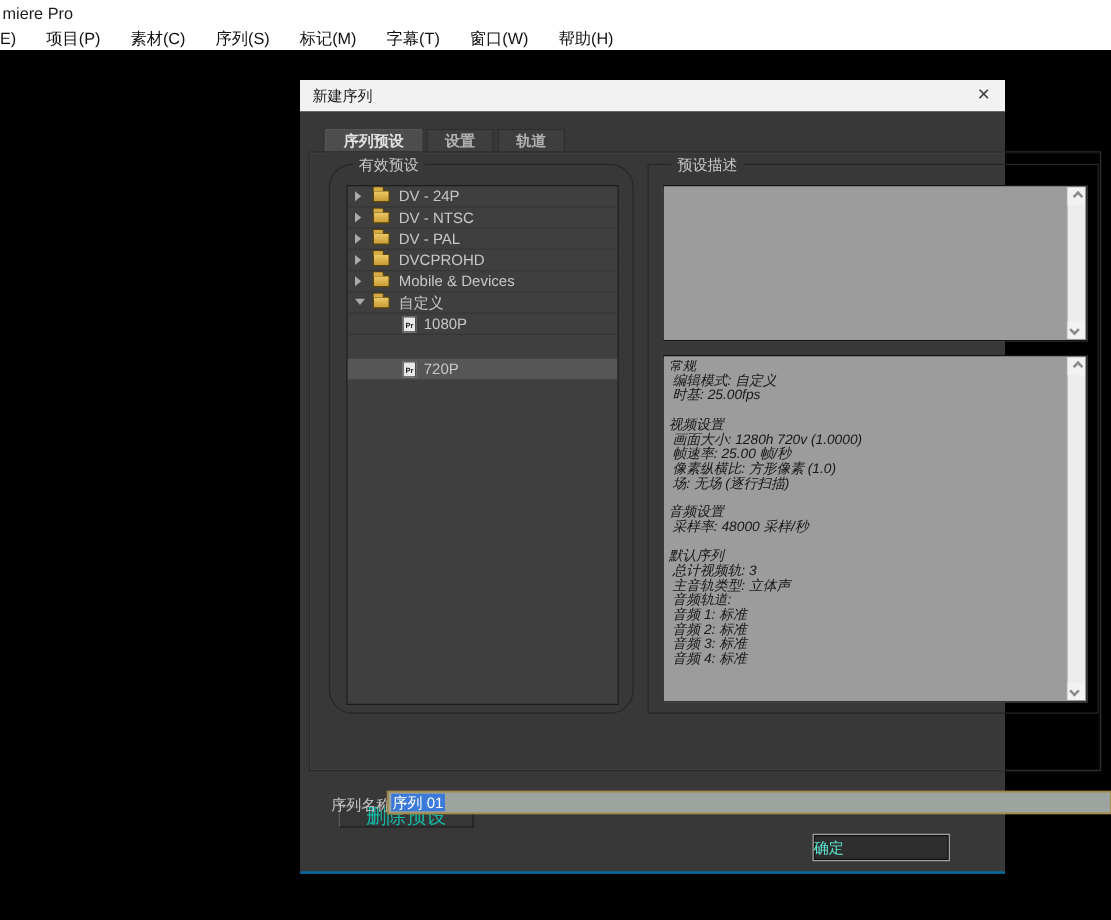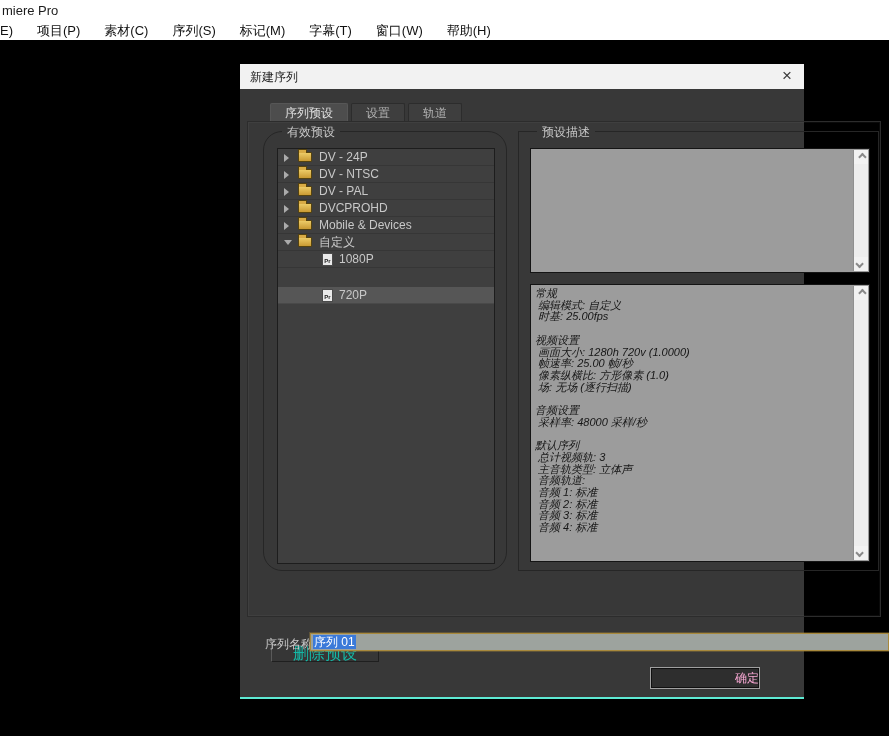--- a/index.html
+++ b/index.html
@@ -15,7 +15,7 @@
 
   
   .dialog { position:absolute; left:240px; top:64px; width:564px; height:635px;
-    background:#383838; border-bottom:2px solid #5eead4; }
+    background:#383838; border-bottom:2px solid #0369a1; }
   .titlebar { position:absolute; left:0; top:0; width:100%; height:25px; background:#f2f2f2; }
   .titlebar .t { position:absolute; left:10px; top:5px; font-size:12px; color:#1a1a1a; }
   .close-btn { position:absolute; right:6px; top:2px; width:22px; height:20px;

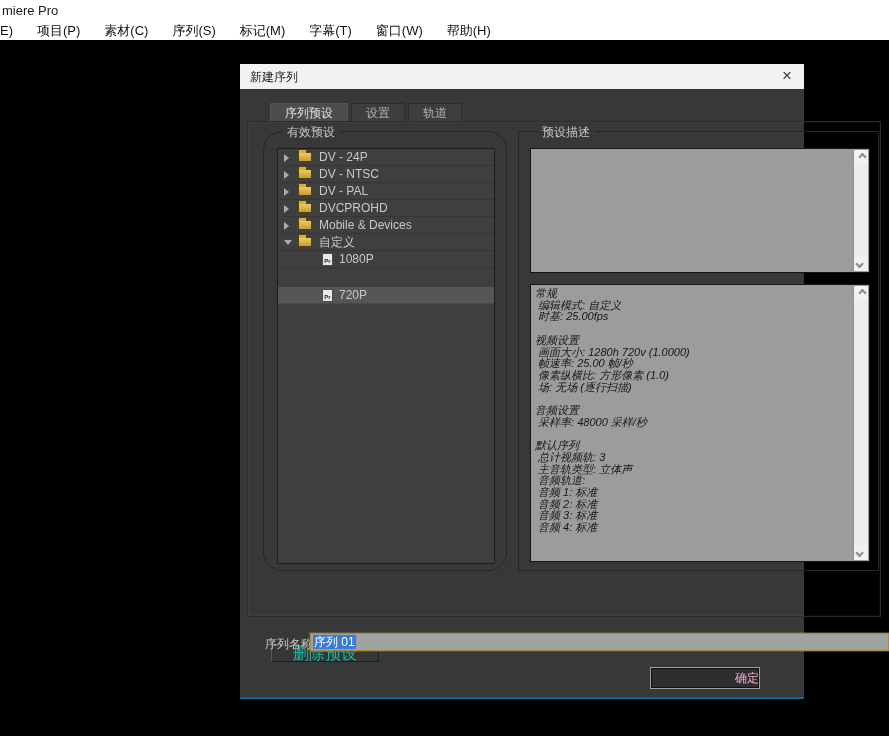--- a/index.html
+++ b/index.html
@@ -22,7 +22,7 @@
     font-size:17px; color:#3c3c3c; text-align:center; line-height:20px; cursor:pointer; }
 
   
-  .tabs { position:absolute; left:30px; top:39px; display:flex; }
+  .tabs { position:absolute; left:20px; top:39px; display:flex;font-weight:bold; }
   .tab { height:19px; line-height:18px; padding:0 14px; font-size:12px; color:#b3b3b3;
     background:#3e3e3e; border:1px solid #2c2c2c; border-bottom:none; margin-right:3px;
     border-radius:2px 2px 0 0; }

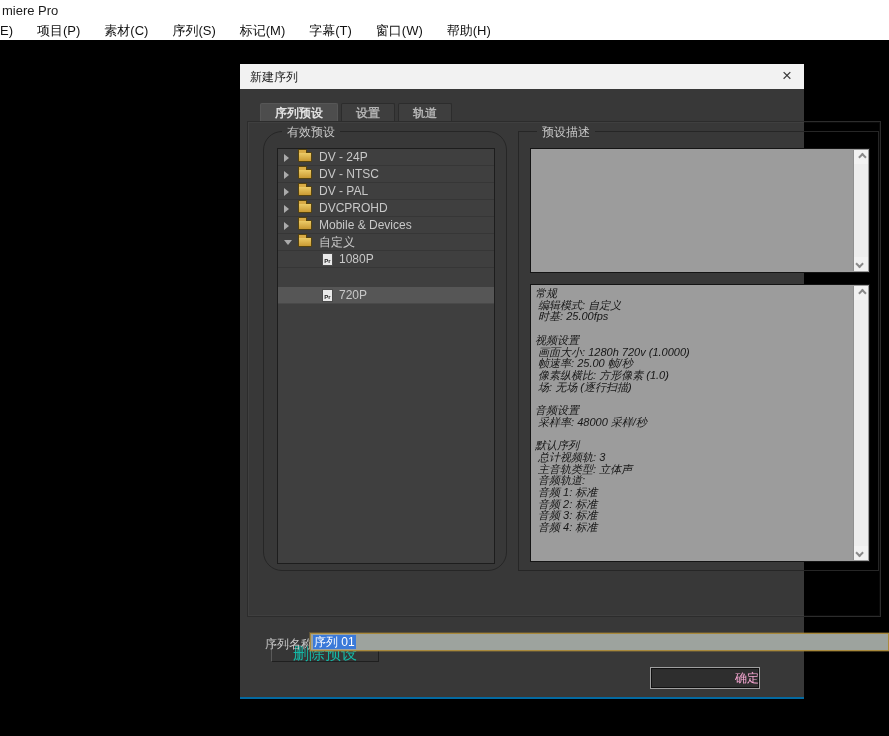--- a/index.html
+++ b/index.html
@@ -93,7 +93,7 @@
   
   .btn-ok { position:absolute; left:410px; top:603px; width:110px; height:22px;
     background:#2e2e2e; border:1px solid #a0a0a0; box-shadow:inset 0 0 0 1px #101010;
-    color:#f9a8d4; font-size:12px; text-align:right; line-height:20px; cursor:pointer; }
+    color:#5eead4; font-size:12px; text-align:left; line-height:20px; cursor:pointer; }
 </style>
 </head>
 <body>

